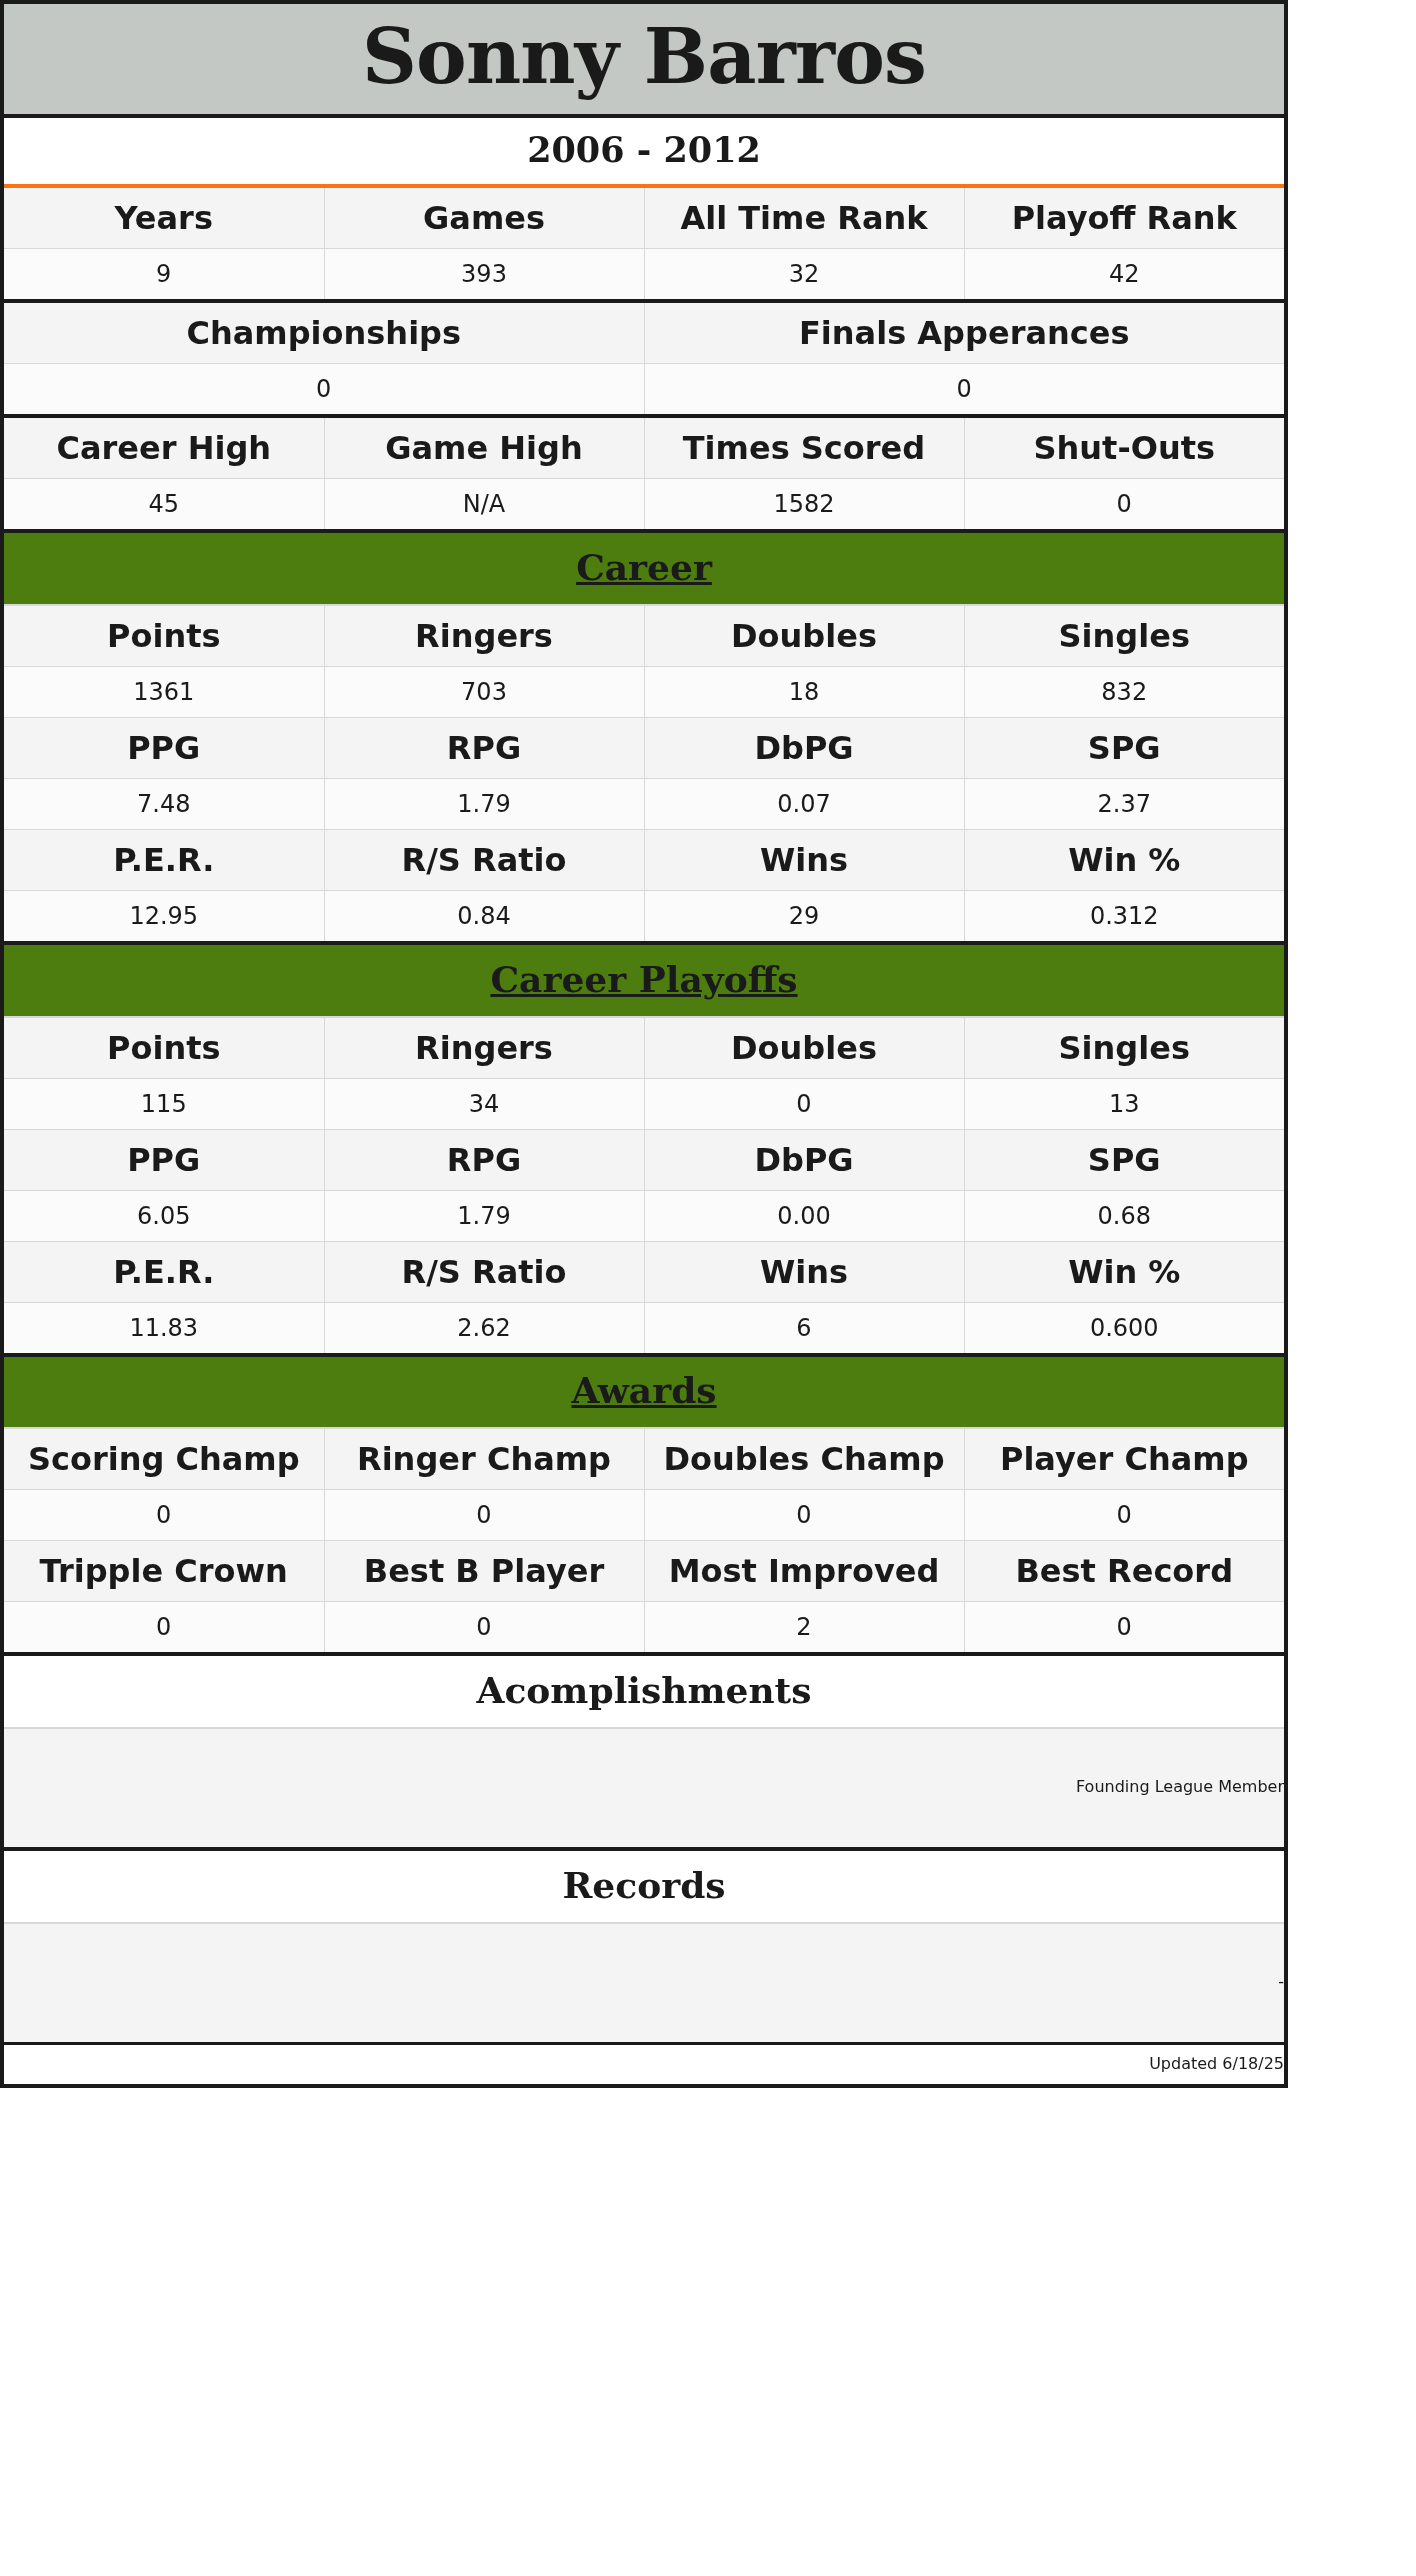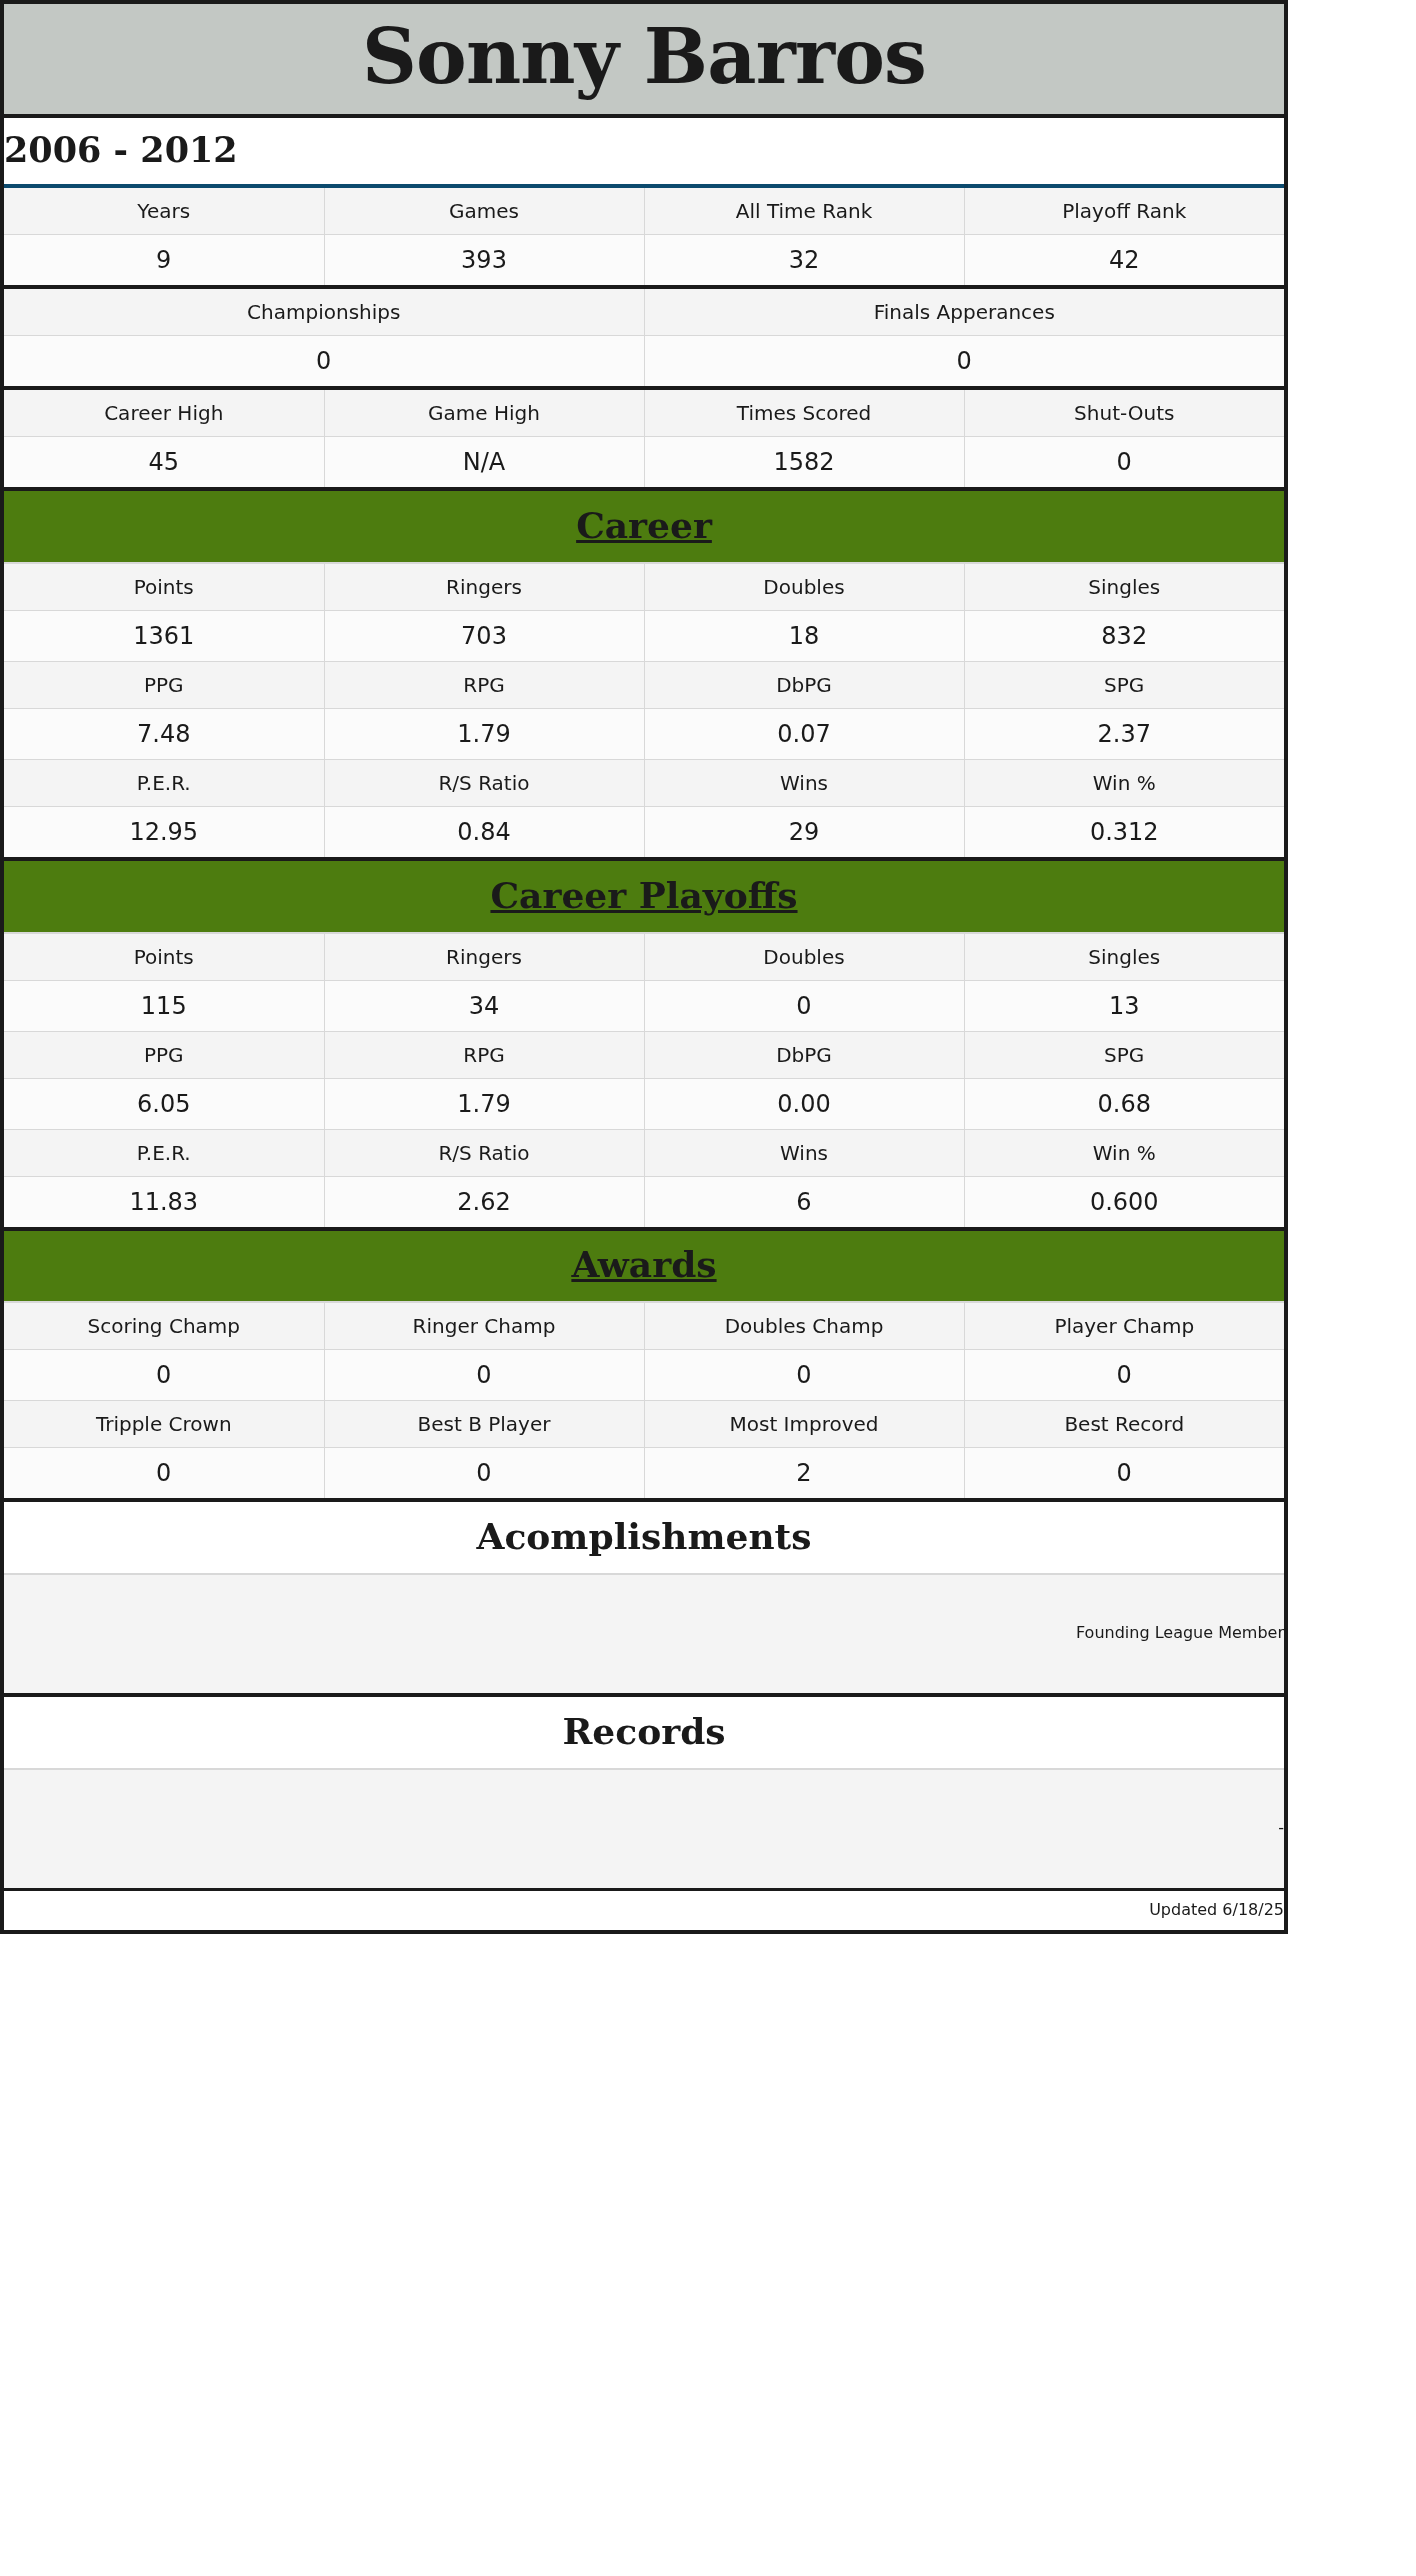--- a/index.html
+++ b/index.html
@@ -33,8 +33,8 @@
   }
   .subtitle-bar {
     background: #ffffff;
-    border-bottom: 4px solid #0c4a6e;
-    text-align: left;
+    border-bottom: 4px solid #f97316;
+    text-align: center;
     padding: 11px 0 14.3px 0;
   }
   .subtitle-bar .subtitle {

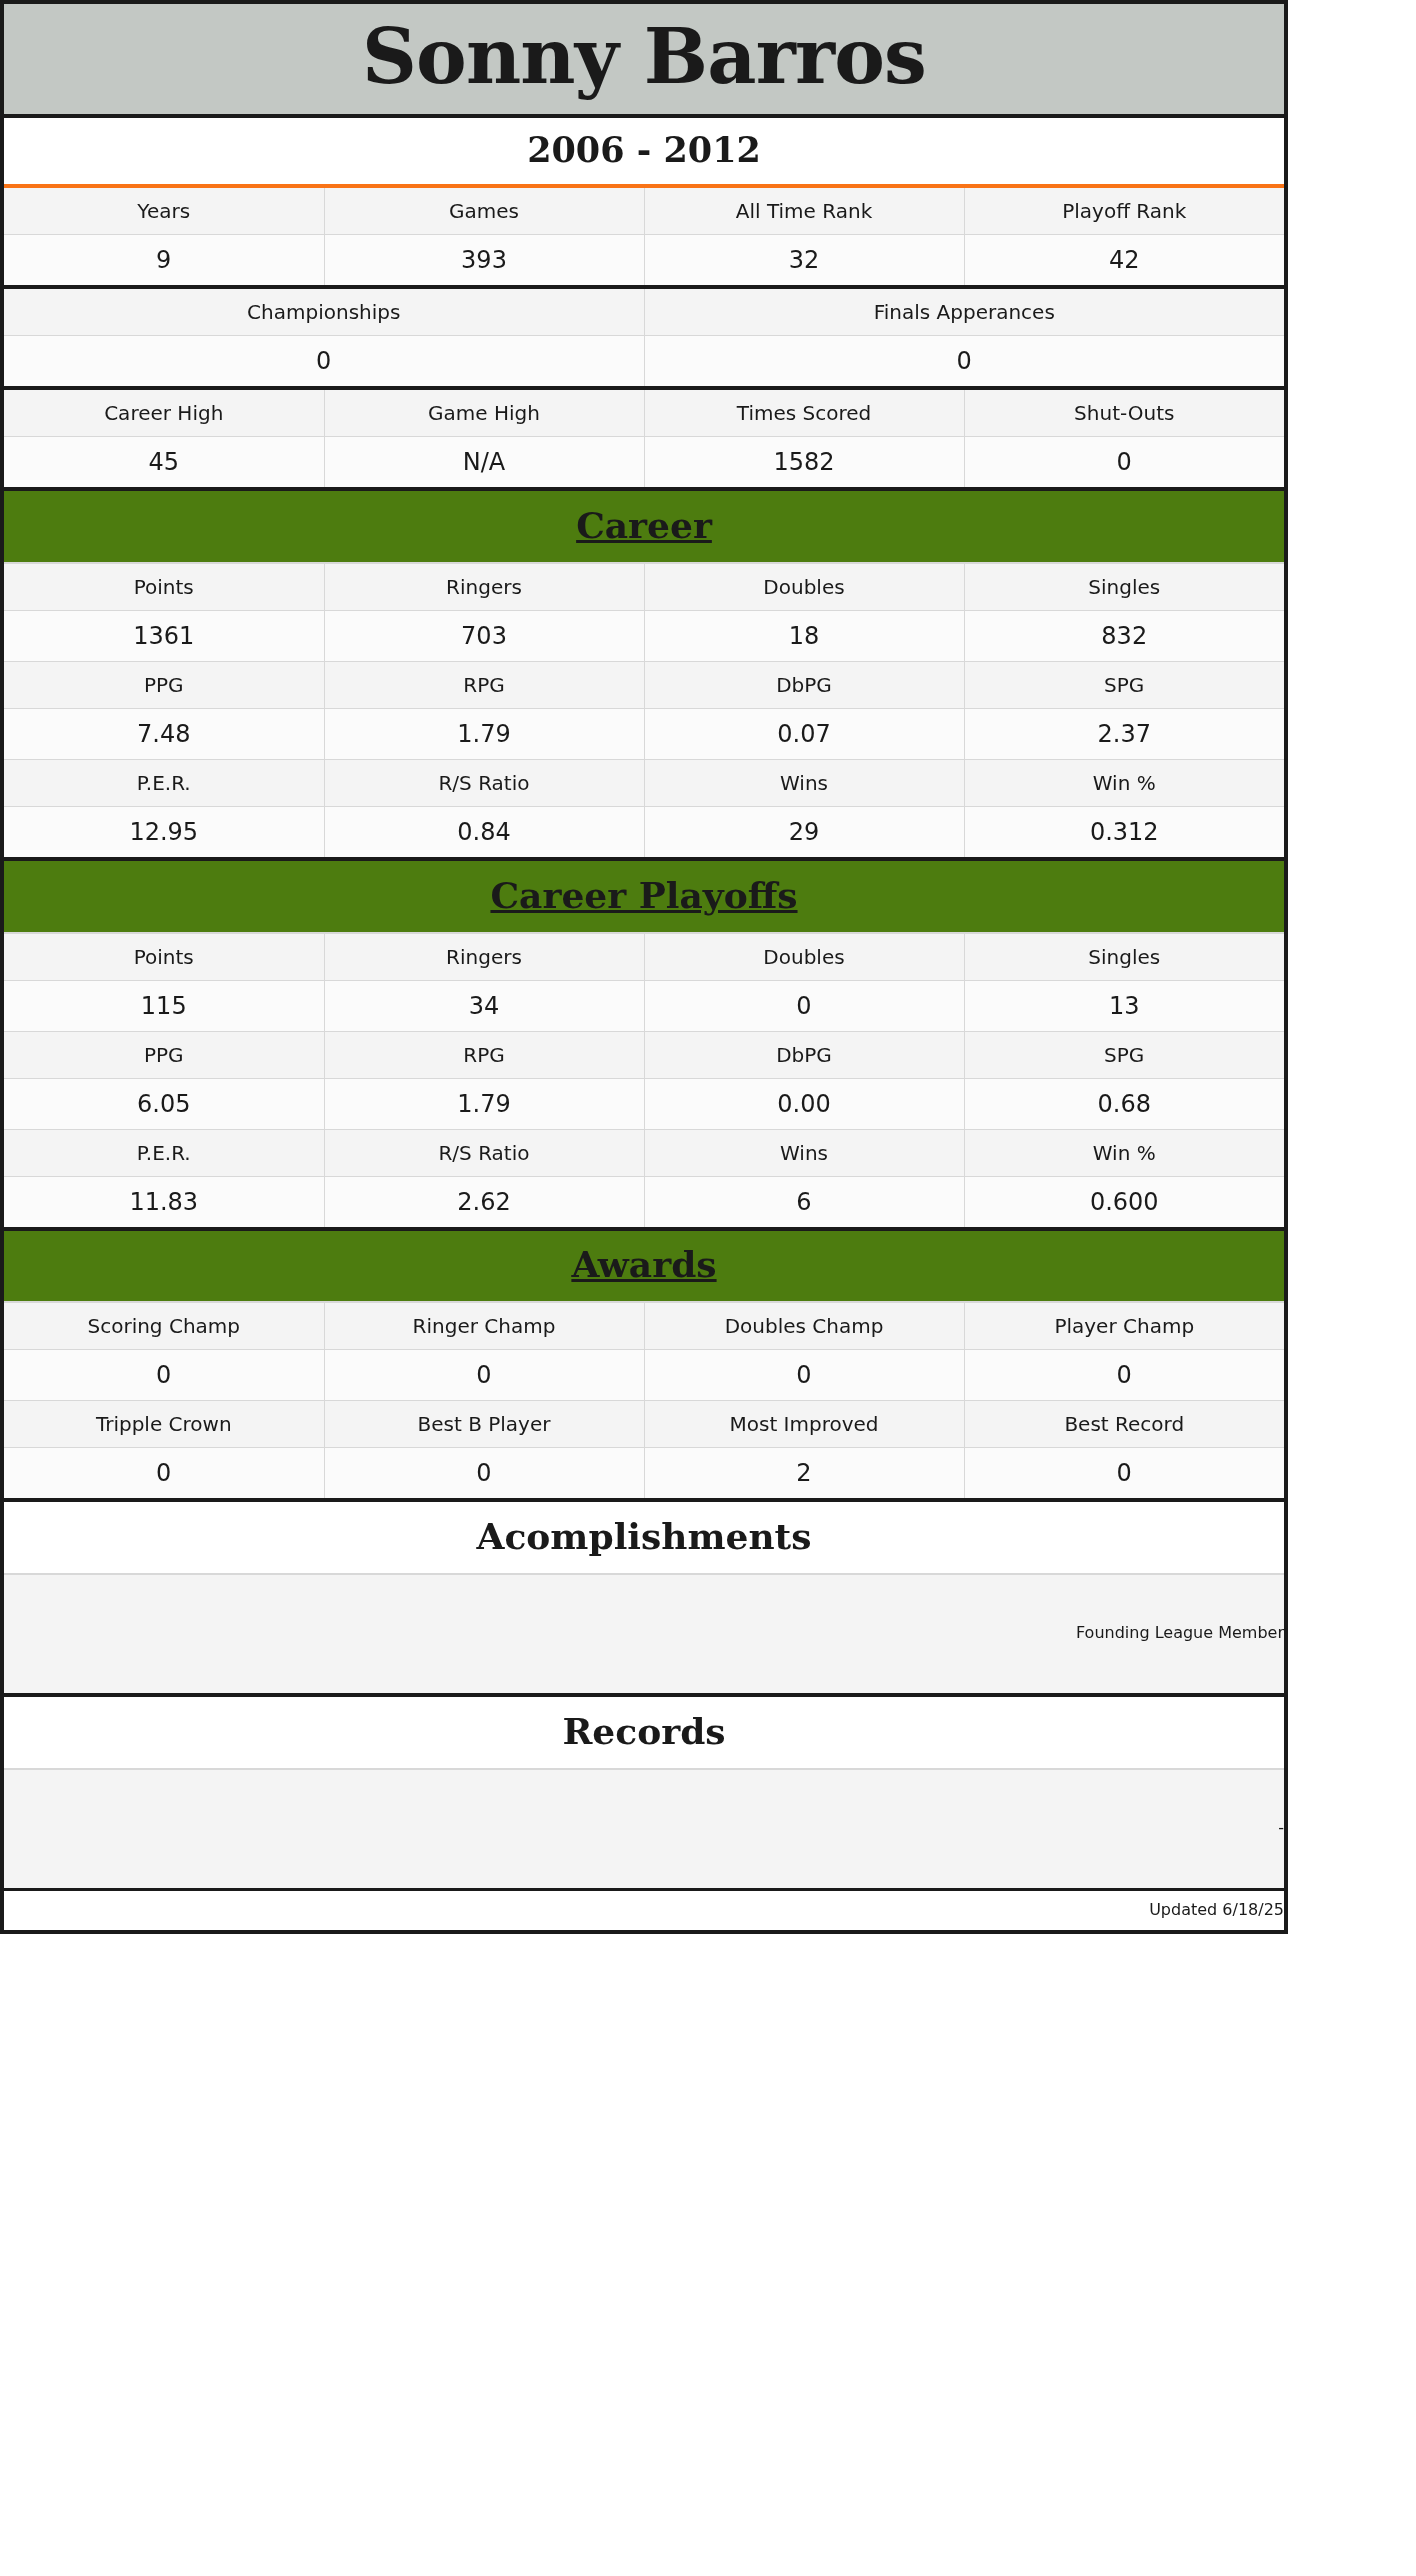--- a/index.html
+++ b/index.html
@@ -57,9 +57,9 @@
   }
   table.grid td:last-child { border-right: none; }
   tr.hdr td {
-    font-weight: normal;
+    font-weight: bold;
     background: #f4f4f4;
-    font-size: 20px;
+    font-size: 32px;
   }
   tr.val td {
     background: #fbfbfb;

